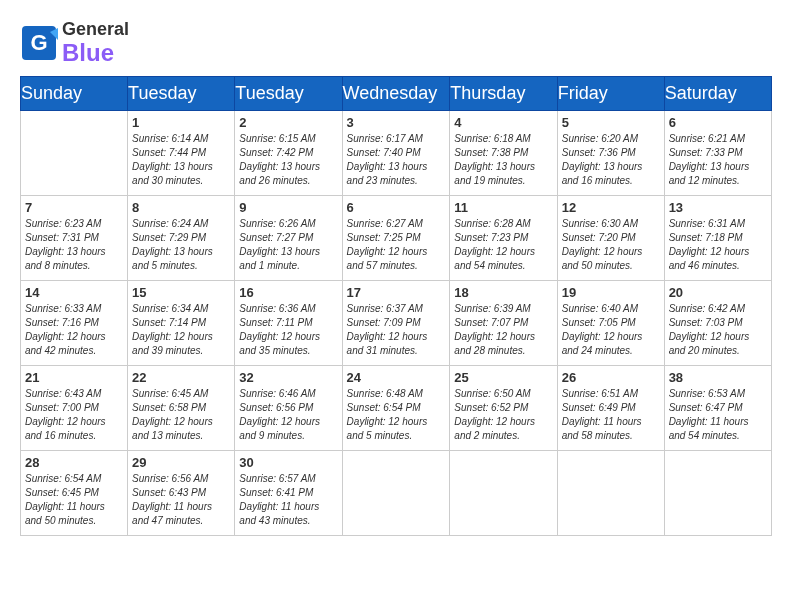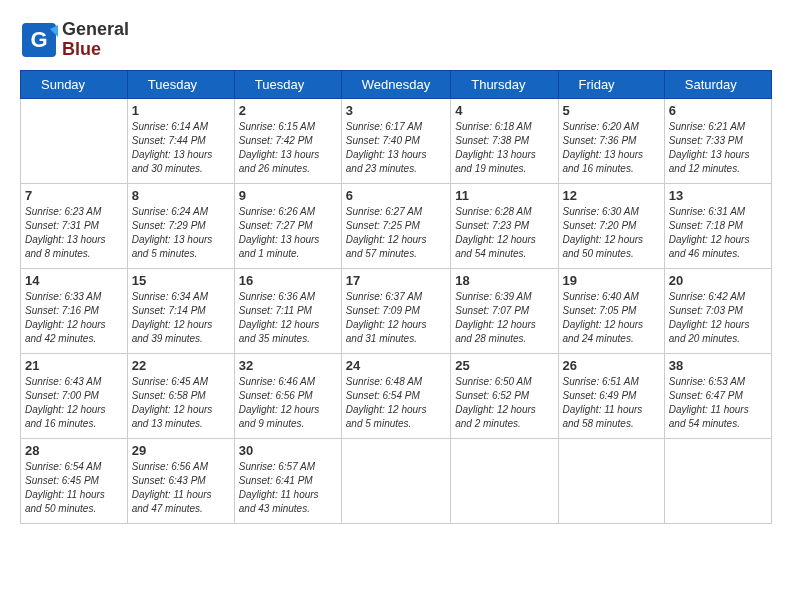--- a/index.html
+++ b/index.html
@@ -94,7 +94,7 @@
         <div style="font-size:18px; font-weight:bold; color:#333; line-height:1.1;">
           <span style="color:#333;margin-top:36px;">General</span>
         </div>
-        <div style="font-size:18px; font-weight:bold; color:#7f1d1d; line-height:1.1;">Blue</div>
+        <div style="font-size:24px; font-weight:bold; color:#8b5cf6; line-height:1.1;">Blue</div>
       </div>
     </div>
   </div>

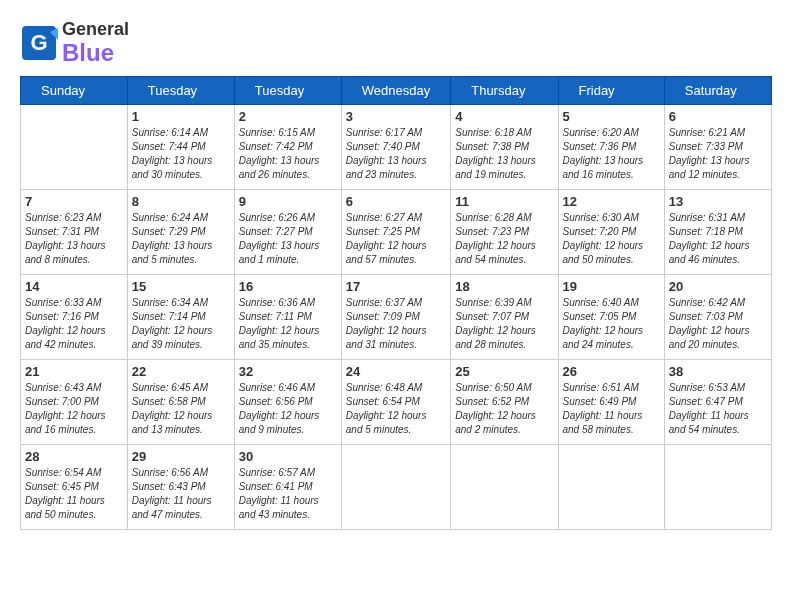--- a/index.html
+++ b/index.html
@@ -46,9 +46,9 @@
     .calendar th {
       background-color: #1565c0;
       color: #fff;
-      padding: 6px 20px;
+      padding: 6px 0;
       text-align: left;
-      font-size: 13px;
+      font-size: 18px;
       font-weight: normal;
       border: 1px solid #0d47a1;
     }

